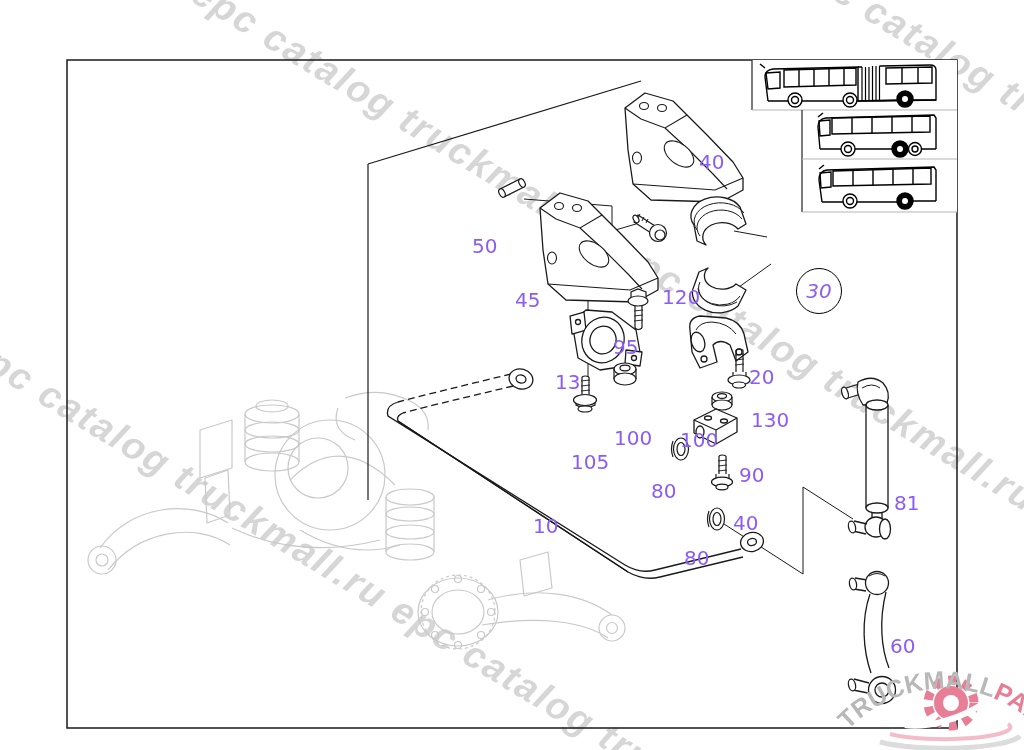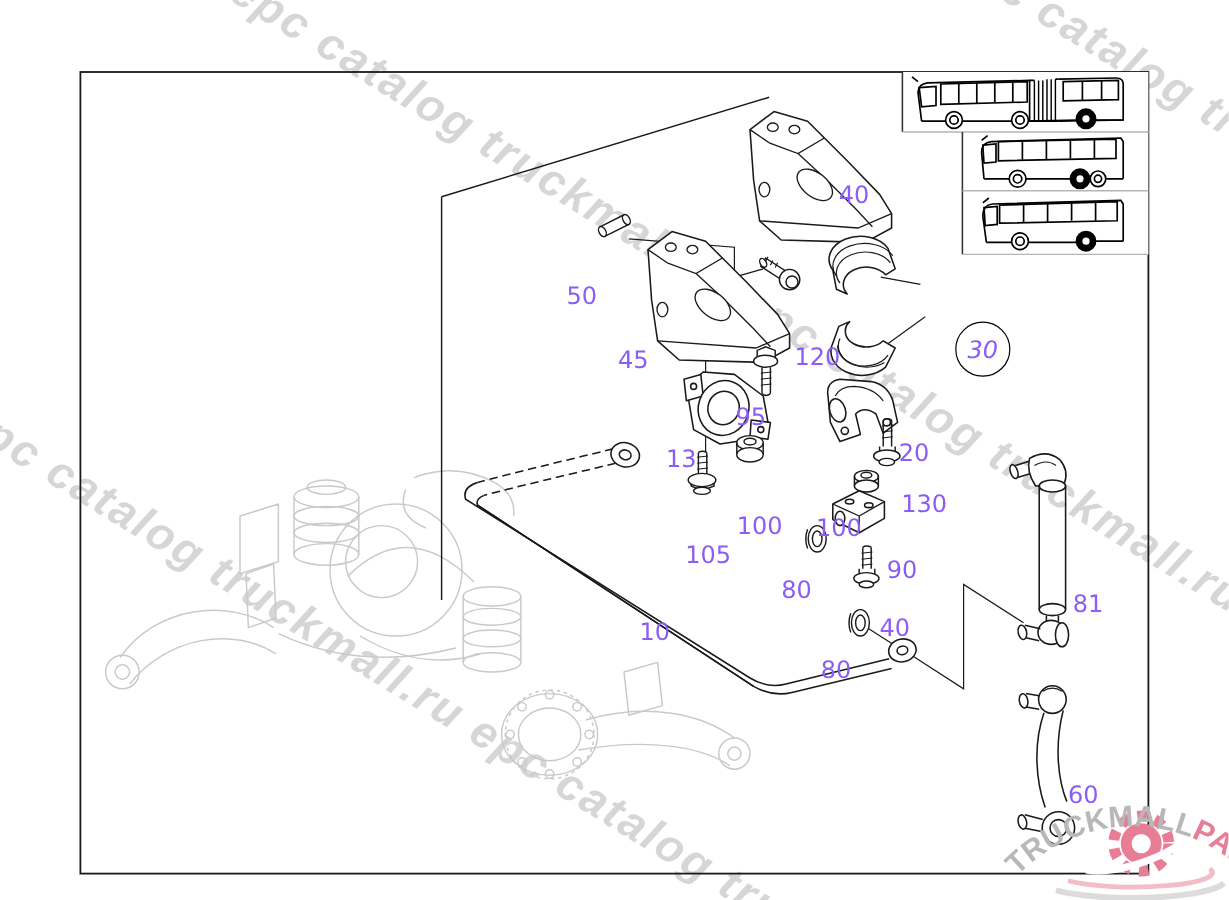--- a/index.html
+++ b/index.html
@@ -367,7 +367,7 @@
       <span class="callout" style="left: 684px; top: 508px;">80</span>
       <span class="callout" style="left: 533px; top: 476px;">10</span>
       <span class="callout" style="left: 894px; top: 453px;">81</span>
-      <span class="callout" style="left: 890px; top: 612px;">60</span>
+      <span class="callout" style="left: 890px; top: 596px;">60</span>
     </div>
 </div>
 

